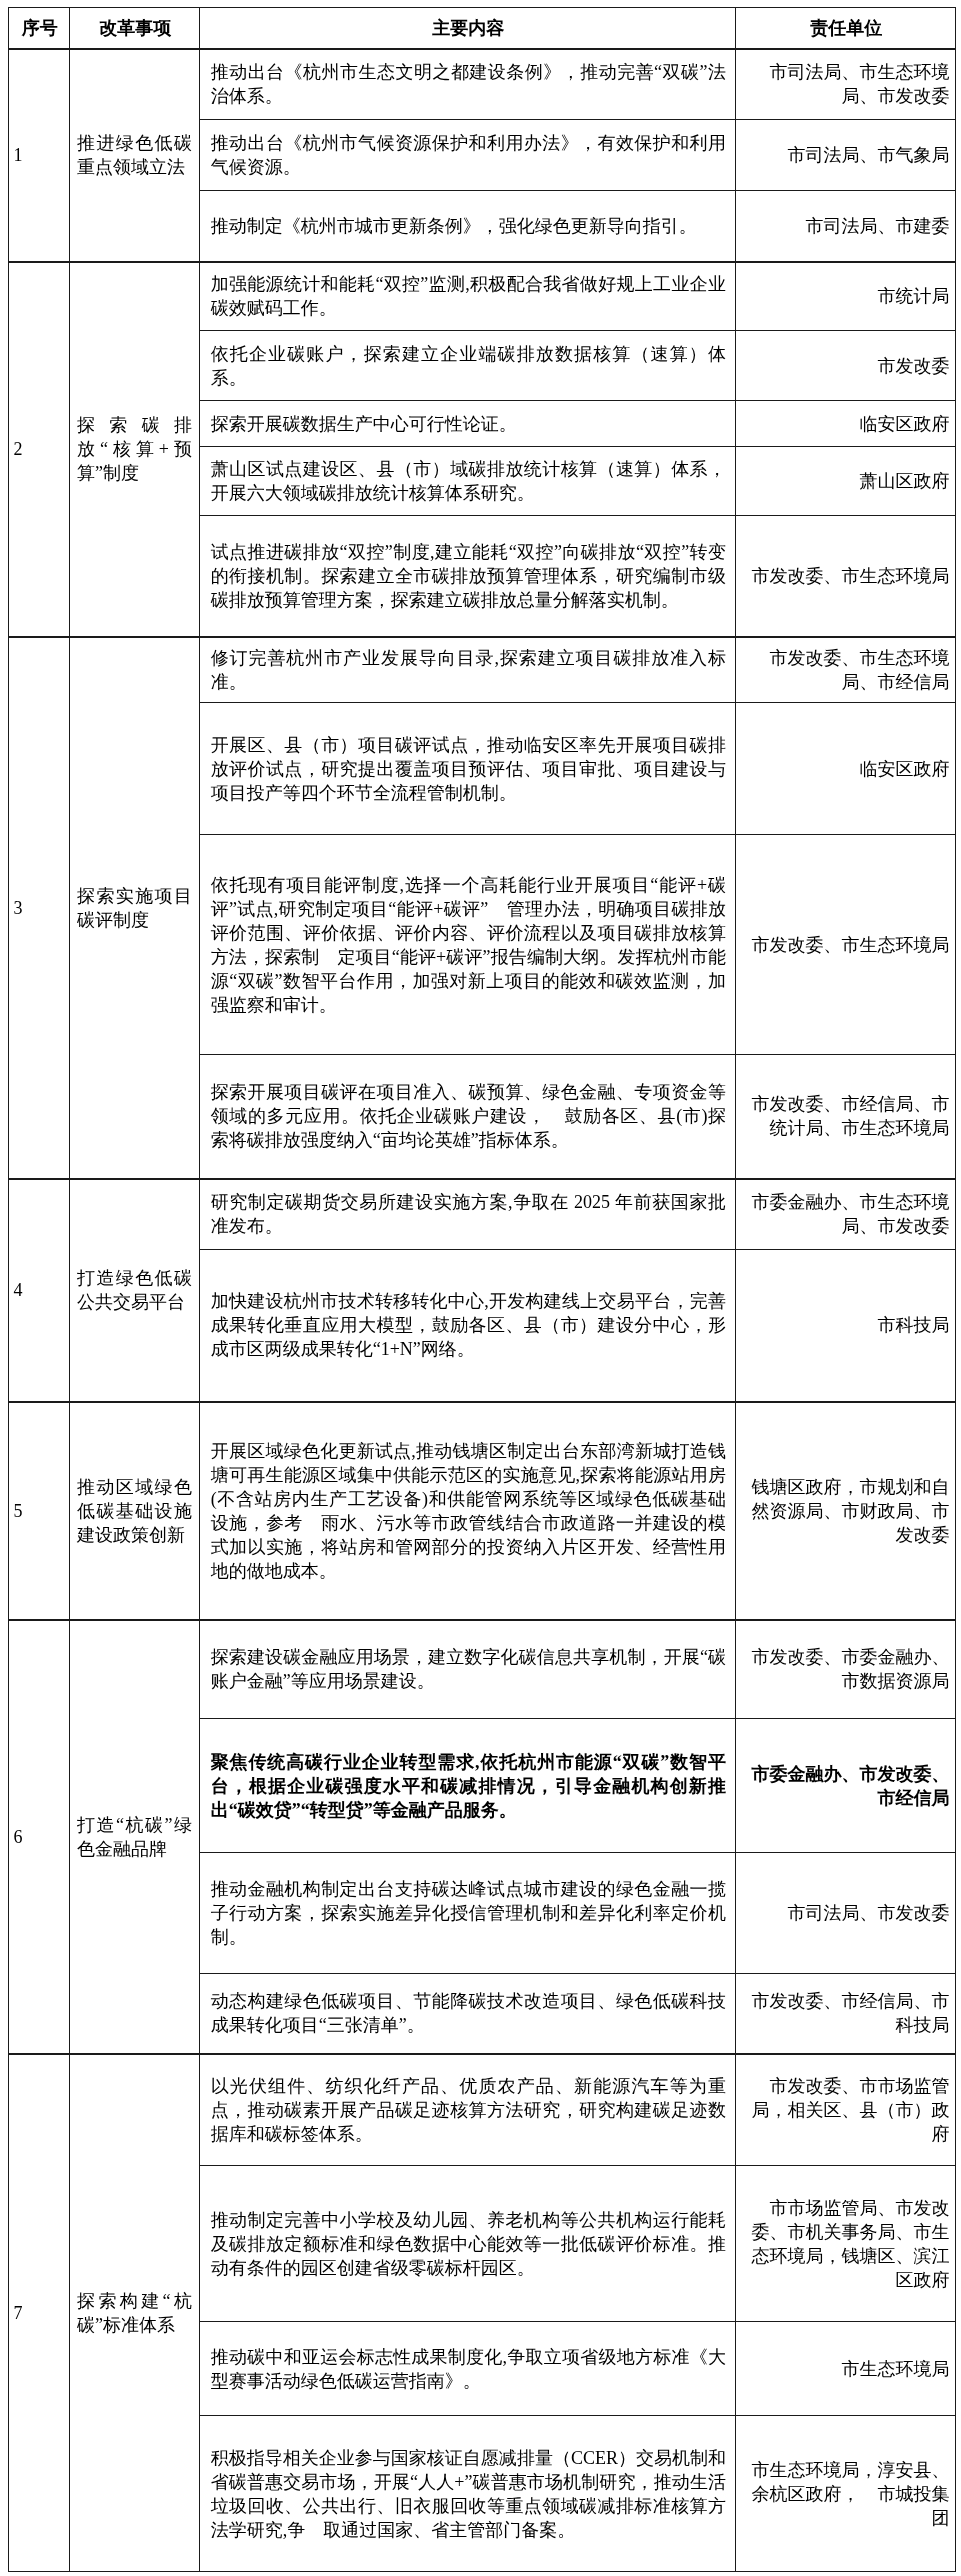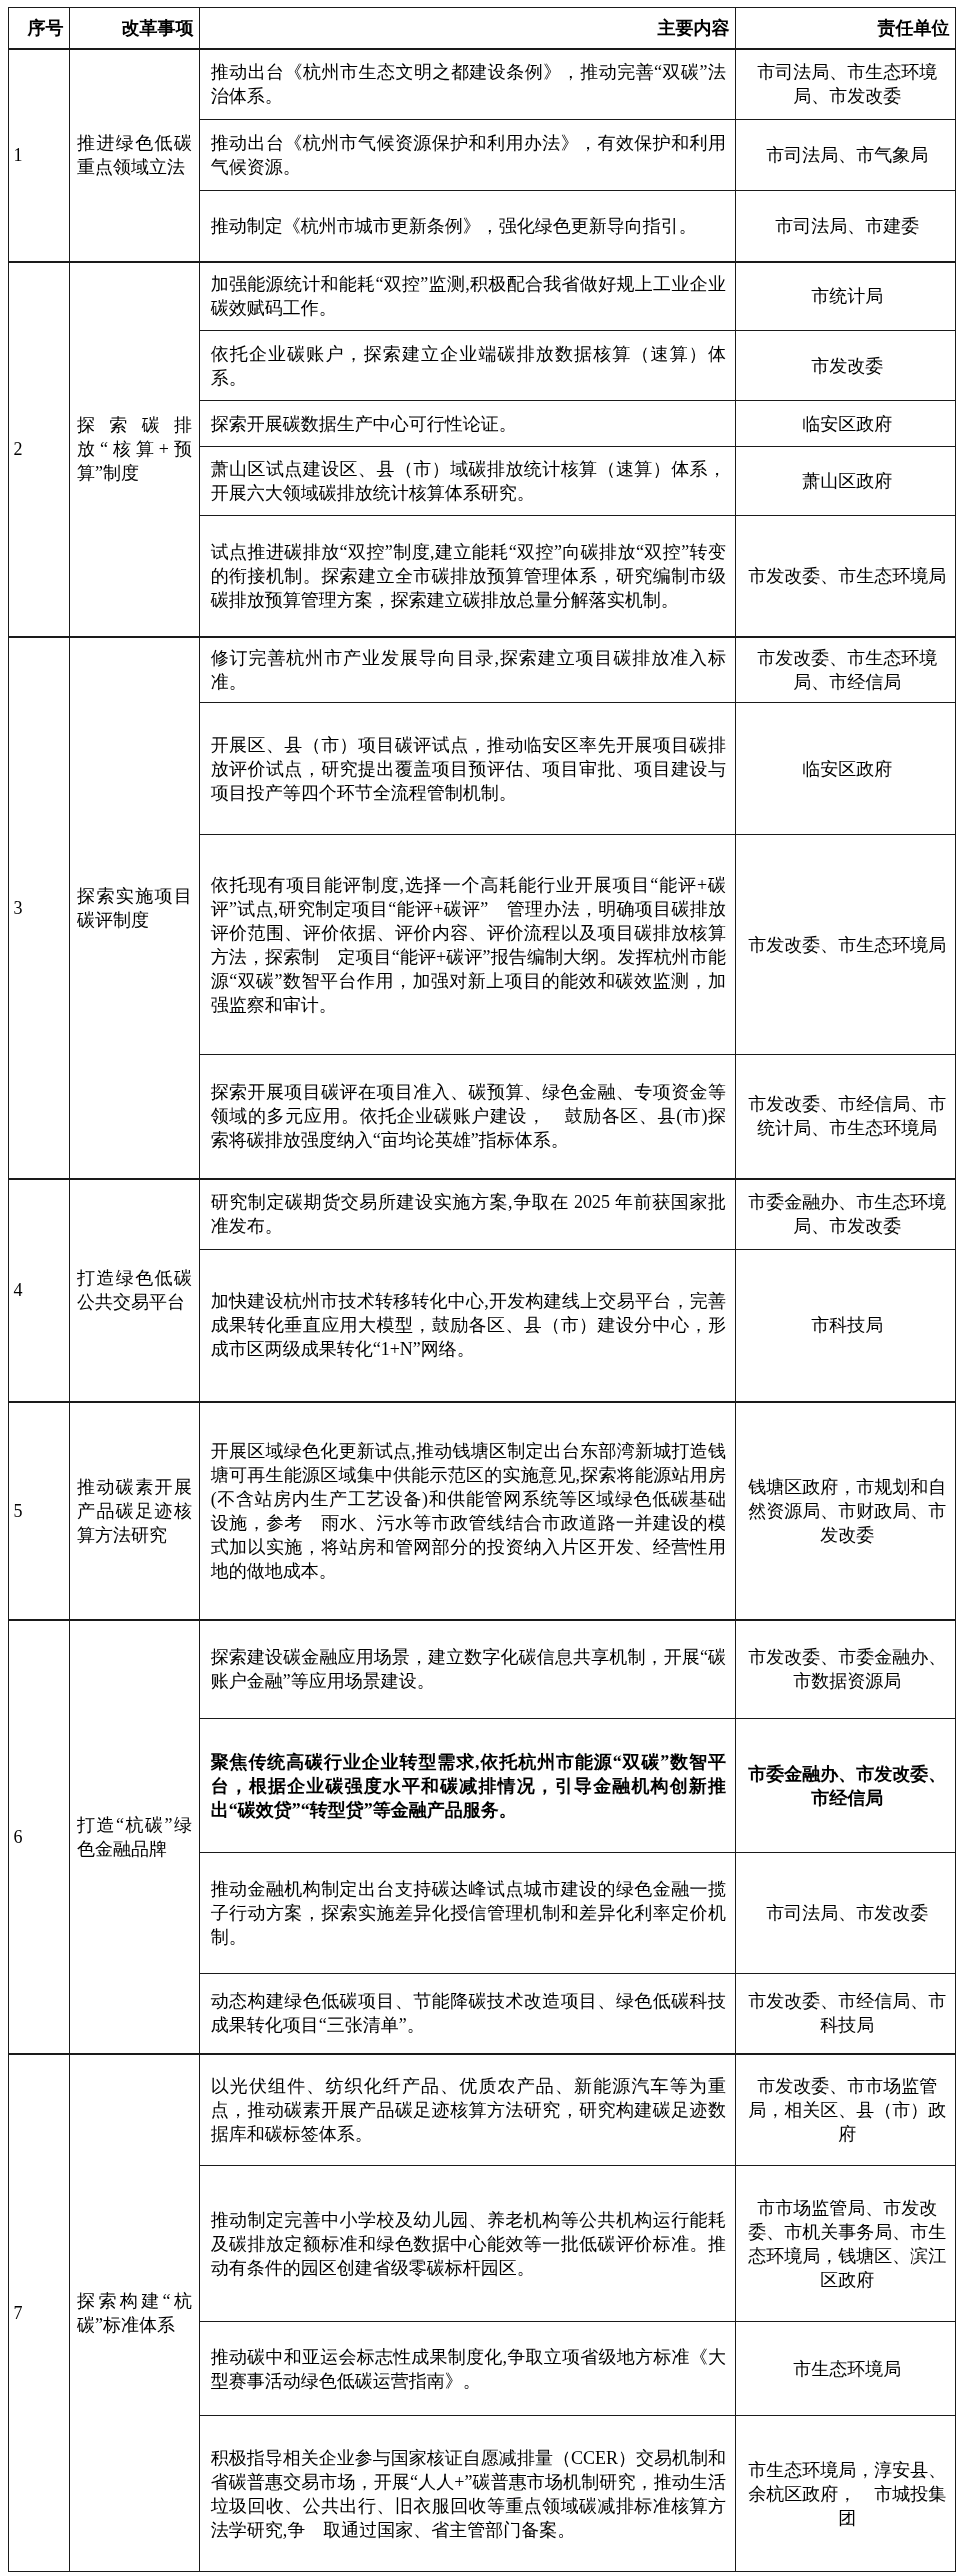--- a/index.html
+++ b/index.html
@@ -33,7 +33,7 @@
   }
   .doc-table thead th {
     font-weight: bold;
-    text-align: right;
+    text-align: center;
     padding: 5.4px 5.4px 5.4px 7.1px;
     height: 41px;
   }

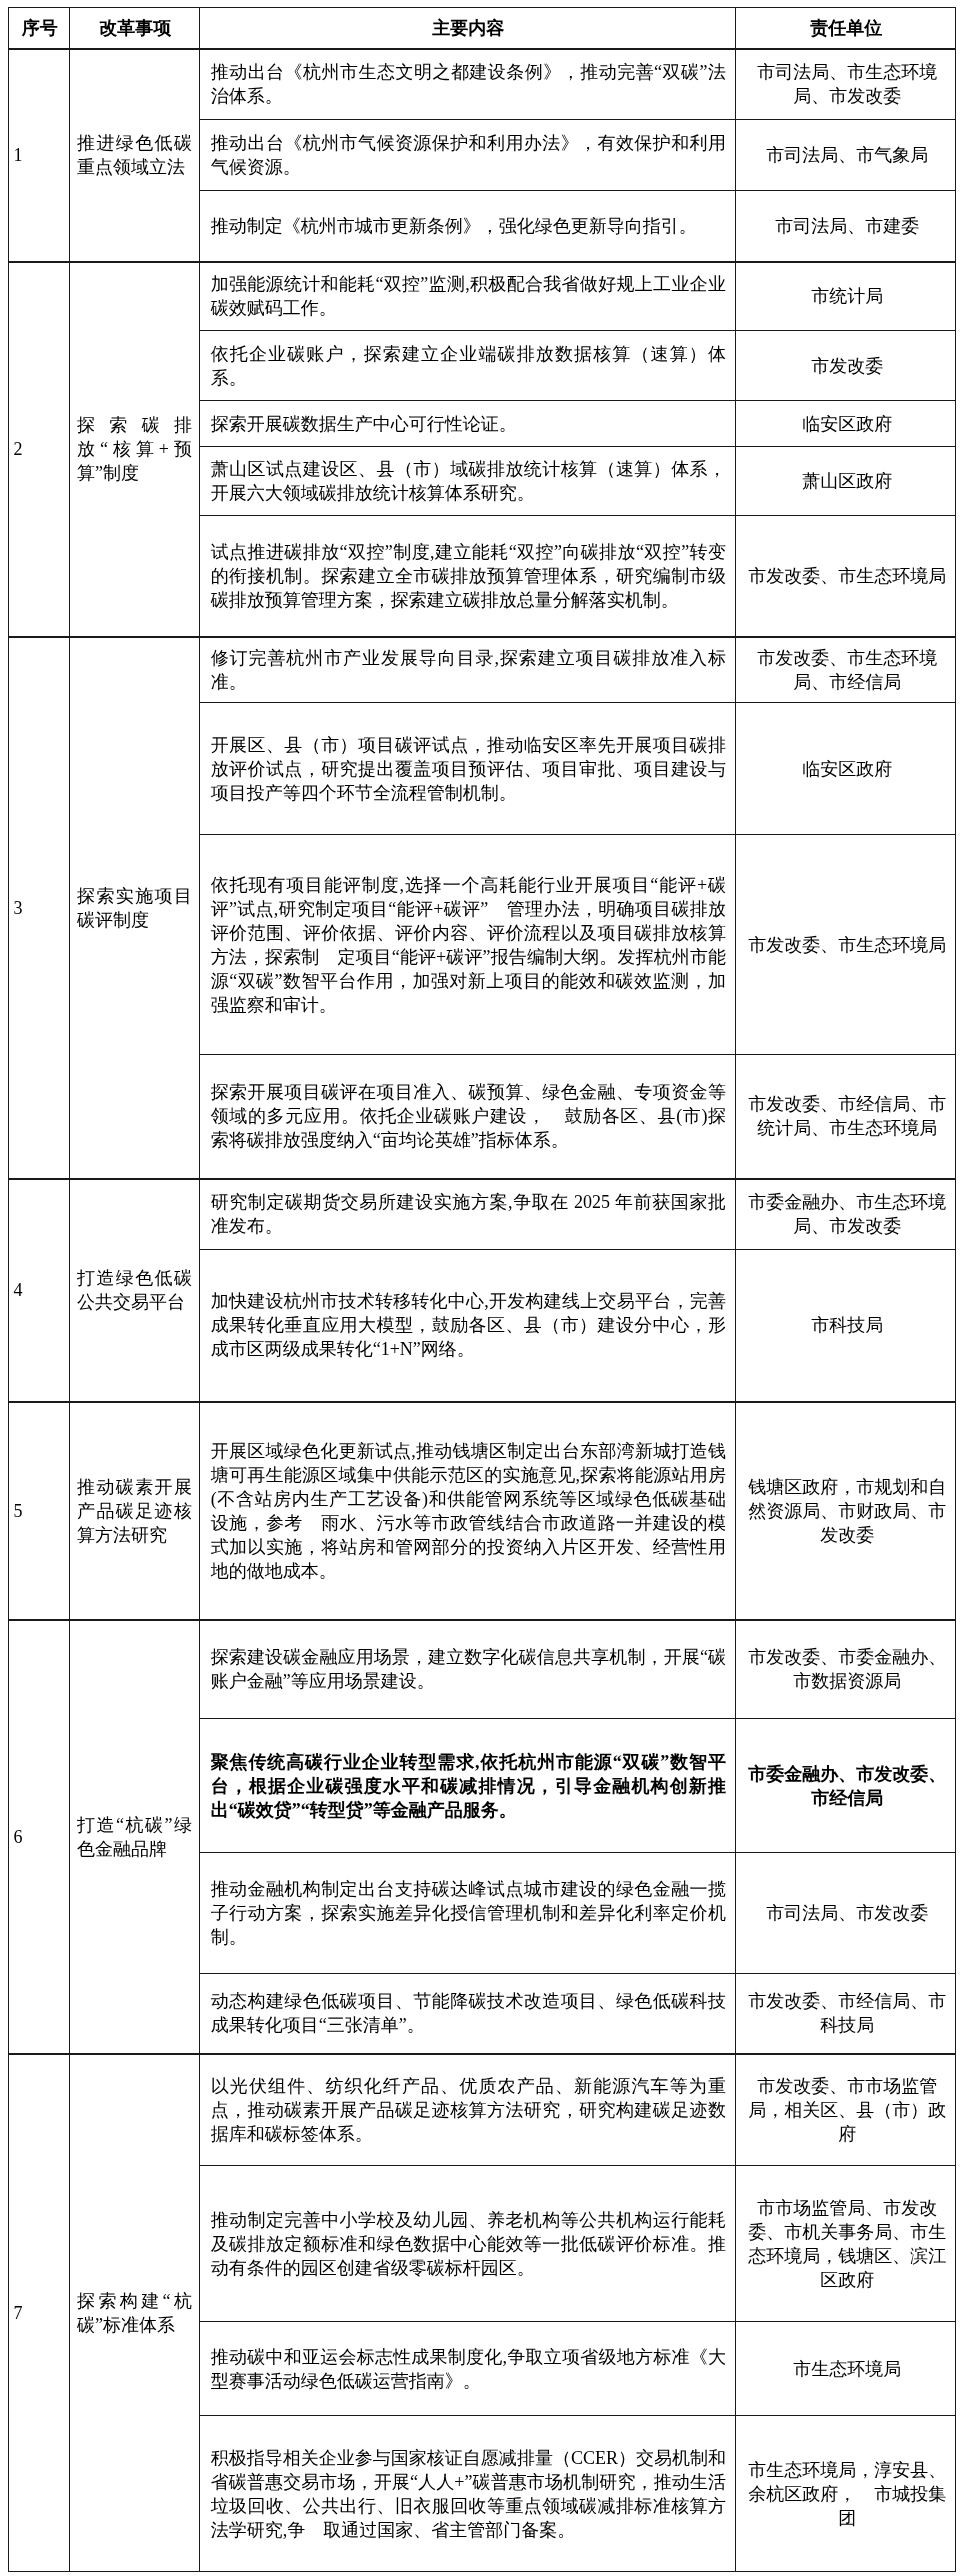--- a/index.html
+++ b/index.html
@@ -51,7 +51,7 @@
     padding: 5.4px 9px 5.4px 10.7px;
   }
   td.col-unit {
-    text-align: center;
+    text-align: right;
     padding: 5.4px 5.4px 5.4px 9px;
   }
   tr.group-start td {

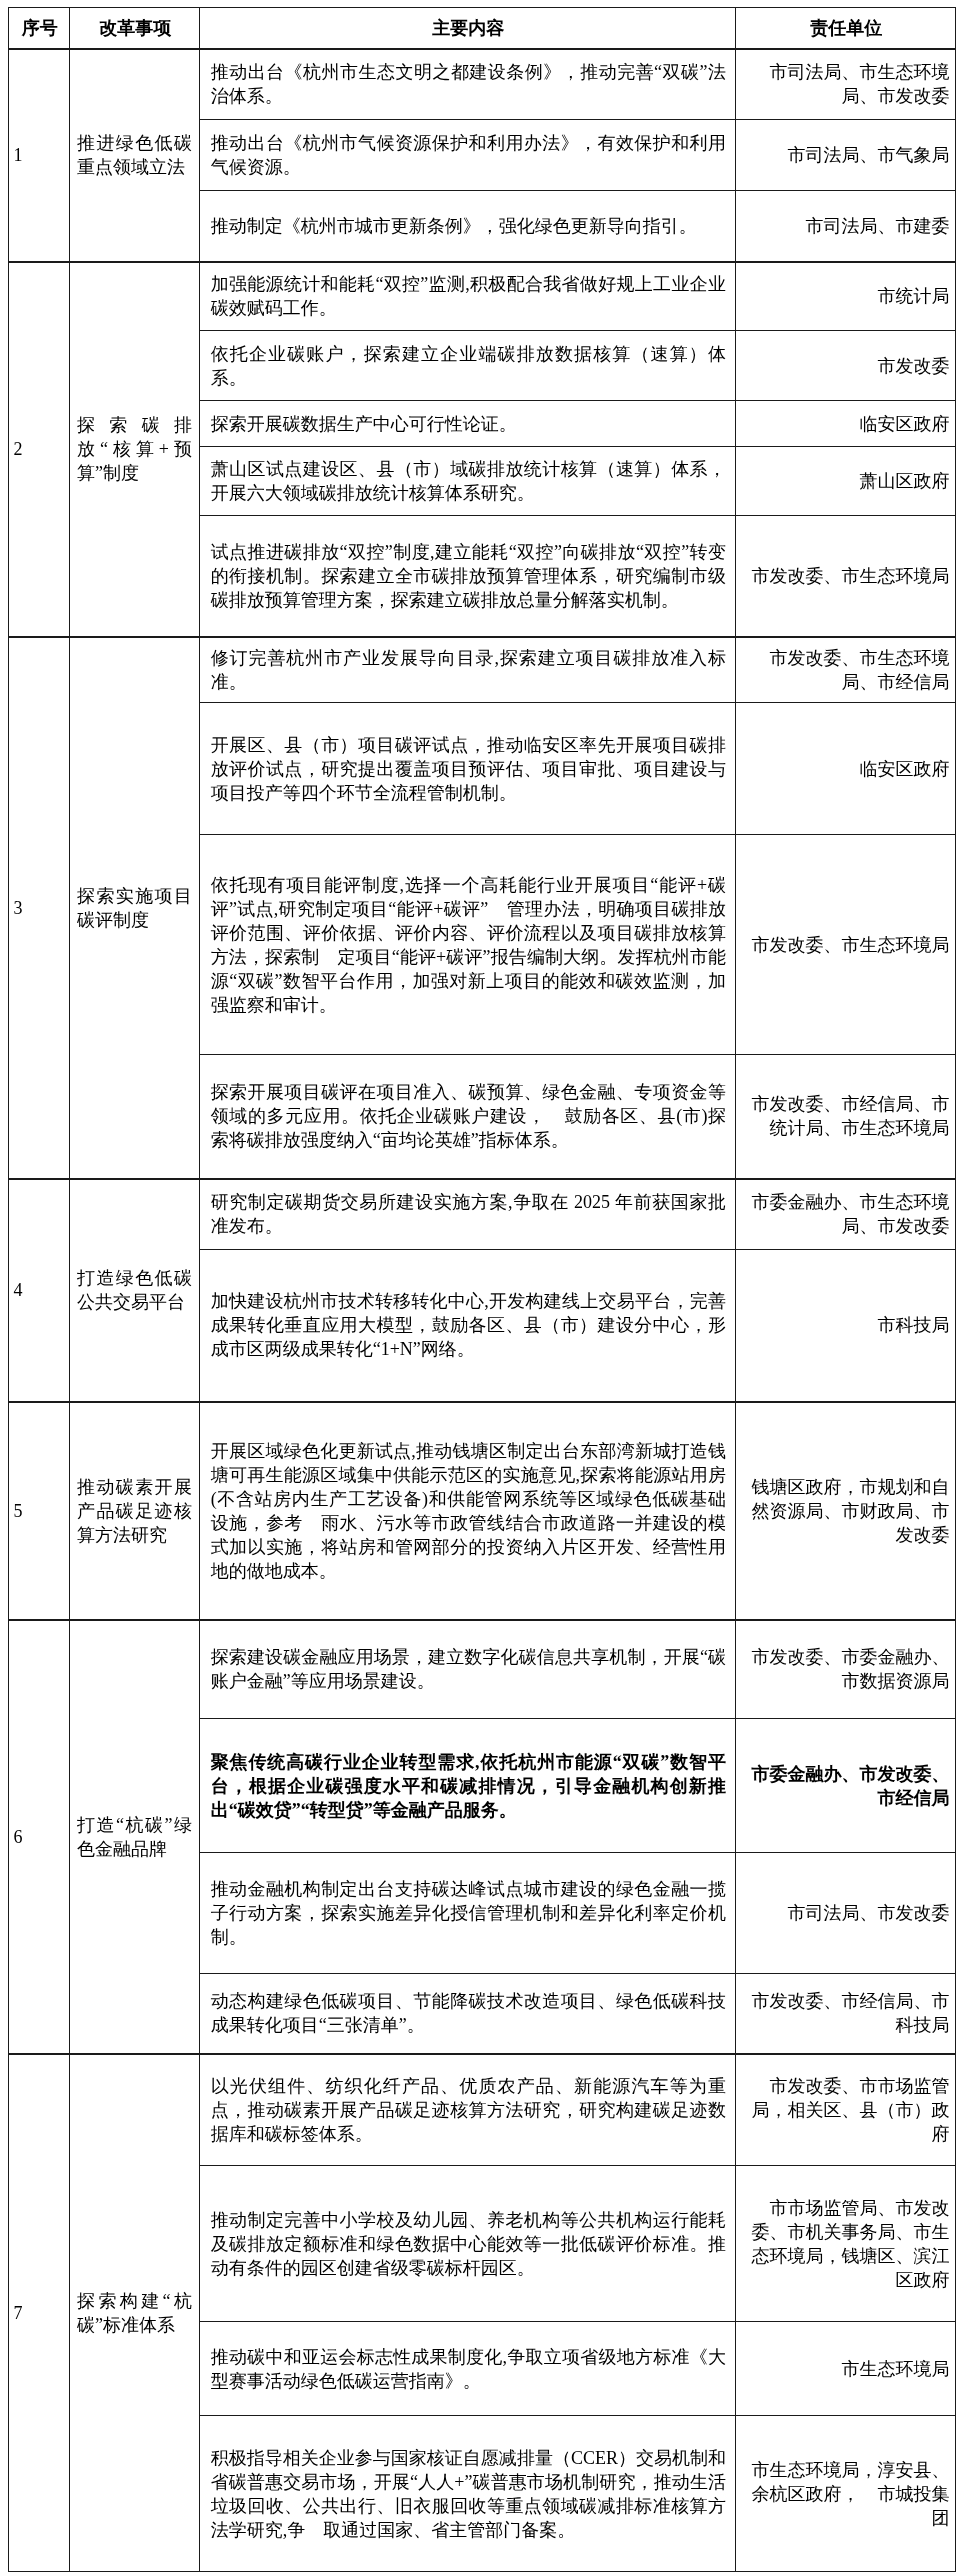--- a/index.html
+++ b/index.html
@@ -143,7 +143,7 @@
       </tr>
       <tr class="group-start" style="height: 218px;">
         <td class="col-no" rowspan="1">5</td>
-        <td class="col-item" rowspan="1">推动碳素开展产品碳足迹核算方法研究</td>
+        <td class="col-item" rowspan="1">推动区域绿色低碳基础设施建设政策创新</td>
         <td class="col-content">开展区域绿色化更新试点,推动钱塘区制定出台东部湾新城打造钱塘可再生能源区域集中供能示范区的实施意见,探索将能源站用房(不含站房内生产工艺设备)和供能管网系统等区域绿色低碳基础设施，参考　雨水、污水等市政管线结合市政道路一并建设的模式加以实施，将站房和管网部分的投资纳入片区开发、经营性用地的做地成本。</td>
         <td class="col-unit">钱塘区政府，市规划和自然资源局、市财政局、市发改委</td>
       </tr>

